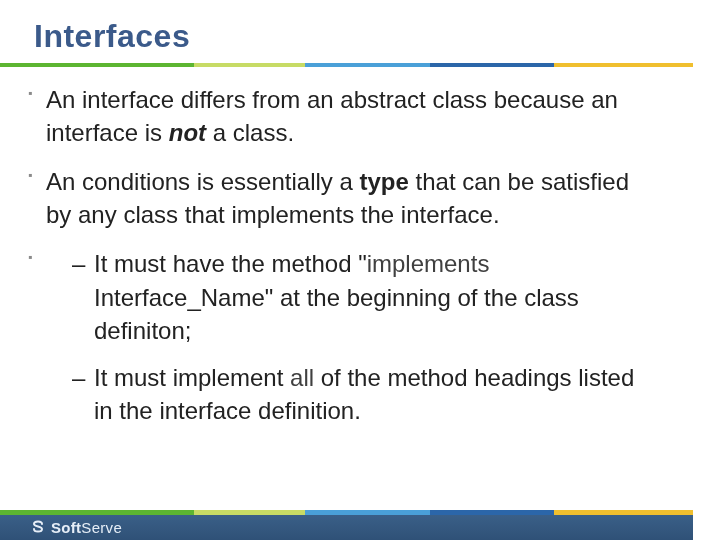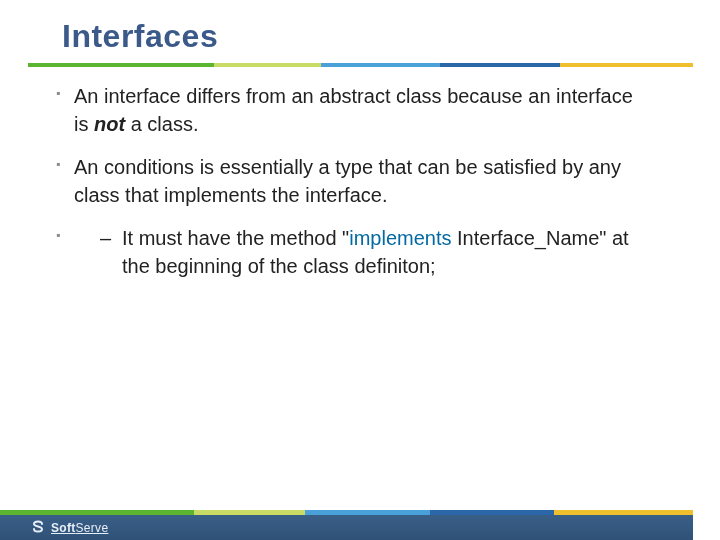--- a/index.html
+++ b/index.html
@@ -4,7 +4,7 @@
 <style>
   * { box-sizing: border-box; margin: 0; padding: 0; }
   html, body { width: 720px; height: 540px; font-family: Arial, Helvetica, sans-serif; background: #fff; overflow: hidden; }
-  .slide { position: relative; width: 693px; height: 540px; padding-left: 28px; }
+  .slide { position: relative; width: 693px; height: 540px; }
   .title { color: #3b5a8a; font-size: 32px; font-weight: 600; padding: 18px 0 8px 34px; letter-spacing: 0.5px; }
   .divider { height: 4px; width: 100%; background: linear-gradient(to right,
       #5cb531 0%, #5cb531 28%,

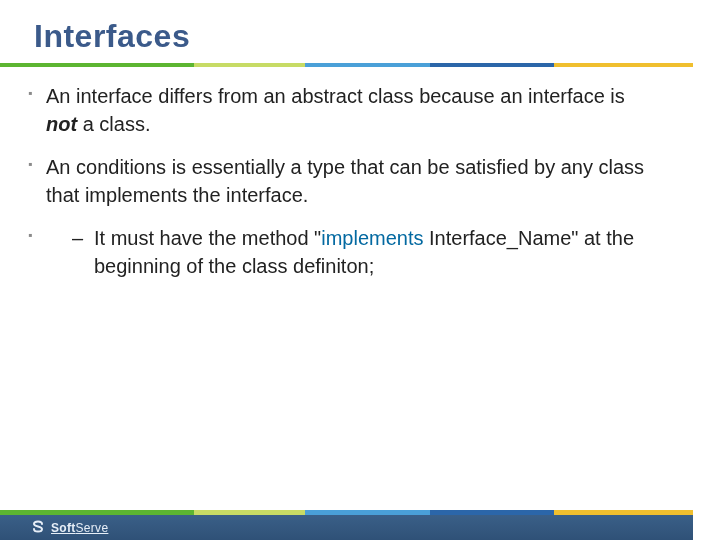--- a/index.html
+++ b/index.html
@@ -13,7 +13,7 @@
       #2b66a9 62%, #2b66a9 80%,
       #f0bf2e 80%, #f0bf2e 100%);
   }
-  .content { padding: 16px 44px 0 28px; color: #222; font-size: 20px; line-height: 1.38; }
+  .content { padding: 16px 44px 0 28px; color: #222; font-size: 24px; line-height: 1.38; }
   .bullet { position: relative; padding-left: 18px; margin-bottom: 16px; }
   .bullet::before { content: "▪"; position: absolute; left: 0; top: 2px; color: #8a8a8a; font-size: 12px; }
   .sublist { margin-top: 10px; }

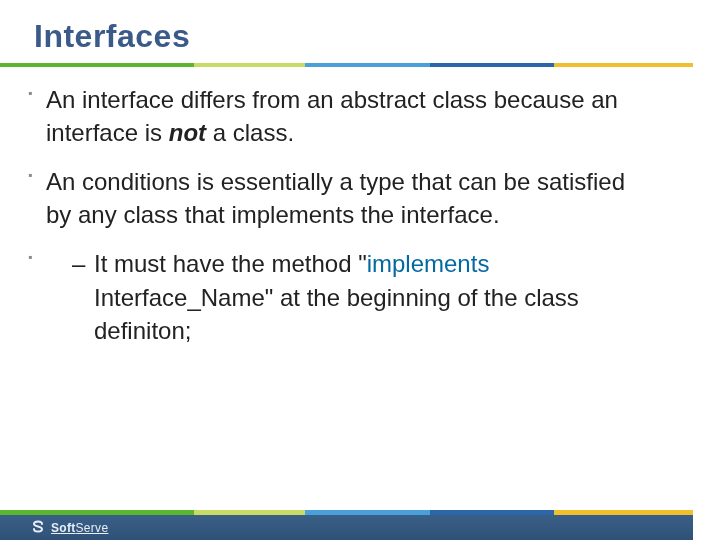--- a/index.html
+++ b/index.html
@@ -20,7 +20,7 @@
   .dash { position: relative; padding-left: 48px; margin-bottom: 14px; }
   .dash::before { content: "–"; position: absolute; left: 26px; top: 0; color: #222; }
   .em-it { font-style: italic; font-weight: bold; }
-  .bold { font-weight: normal; }
+  .bold { font-weight: bold; }
   .kw { color: #0369a1; }
   .iname { }
   .footer { position: absolute; left: 0; bottom: 0; width: 100%; }

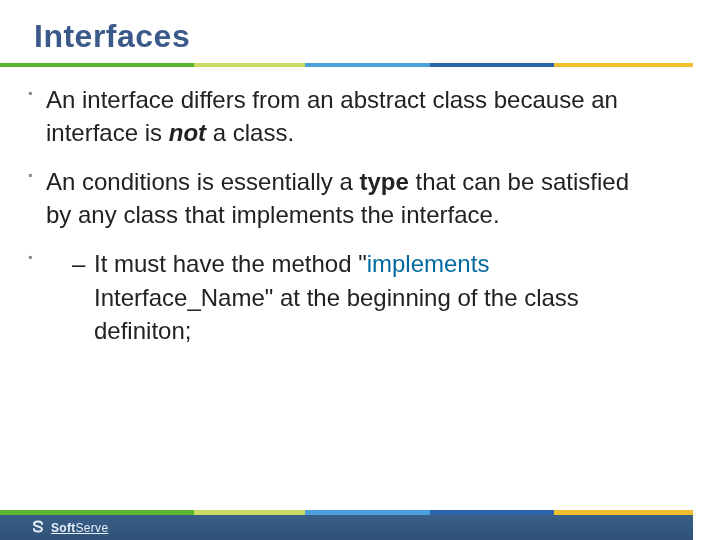--- a/index.html
+++ b/index.html
@@ -21,7 +21,7 @@
   .dash::before { content: "–"; position: absolute; left: 26px; top: 0; color: #222; }
   .em-it { font-style: italic; font-weight: bold; }
   .bold { font-weight: bold; }
-  .kw { color: #0369a1; }
+  .kw { color: #404040; }
   .iname { }
   .footer { position: absolute; left: 0; bottom: 0; width: 100%; }
   .footer-band { height: 30px; background: linear-gradient(to bottom, #fff 0%, #e9e9e9 18%, #3a5f87 18%, #2f5177 100%); position: relative; }

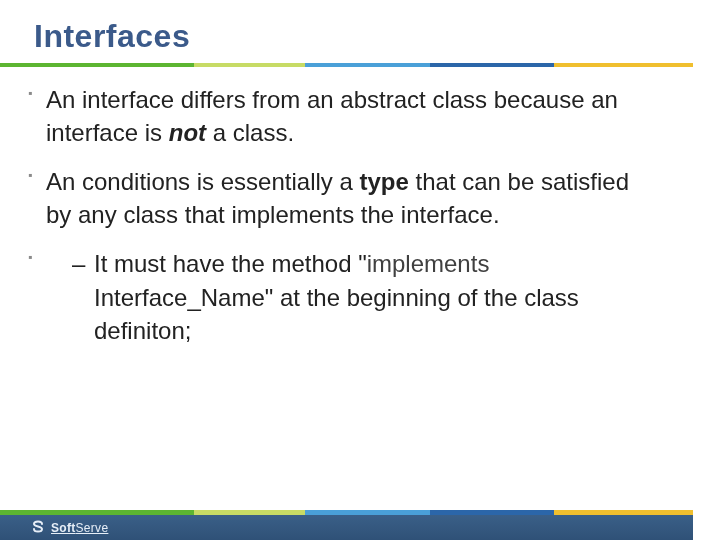--- a/index.html
+++ b/index.html
@@ -61,6 +61,9 @@
         <div class="dash">
           <span>It must have the method "</span><span class="kw">implements</span><span> </span><span class="iname">Interface_Name</span><span>" at the beginning of the class definiton;</span>
         </div>
+        <div class="dash">
+          <span>It must implement </span><span class="kw">all</span><span> of the method headings listed in the interface definition.</span>
+        </div>
       </div>
     </div>
 

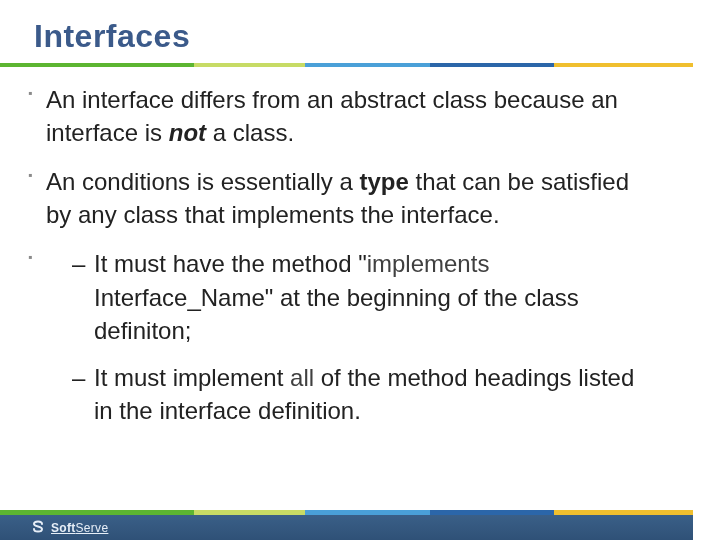--- a/index.html
+++ b/index.html
@@ -35,7 +35,7 @@
   .logo { position: absolute; left: 30px; bottom: 4px; display: flex; align-items: center; gap: 5px; }
   .logo-mark { width: 16px; height: 16px; }
   .logo-mark svg { width: 16px; height: 16px; display: block; }
-  .logo-text { color: #e6eef7; font-size: 12px; font-weight: 600; letter-spacing: 0.3px; text-decoration: underline; }
+  .logo-text { color: #e6eef7; font-size: 15px; font-weight: 600; letter-spacing: 0.3px; }
   .logo-text .light { font-weight: 400; }
 </style>
 </head>

